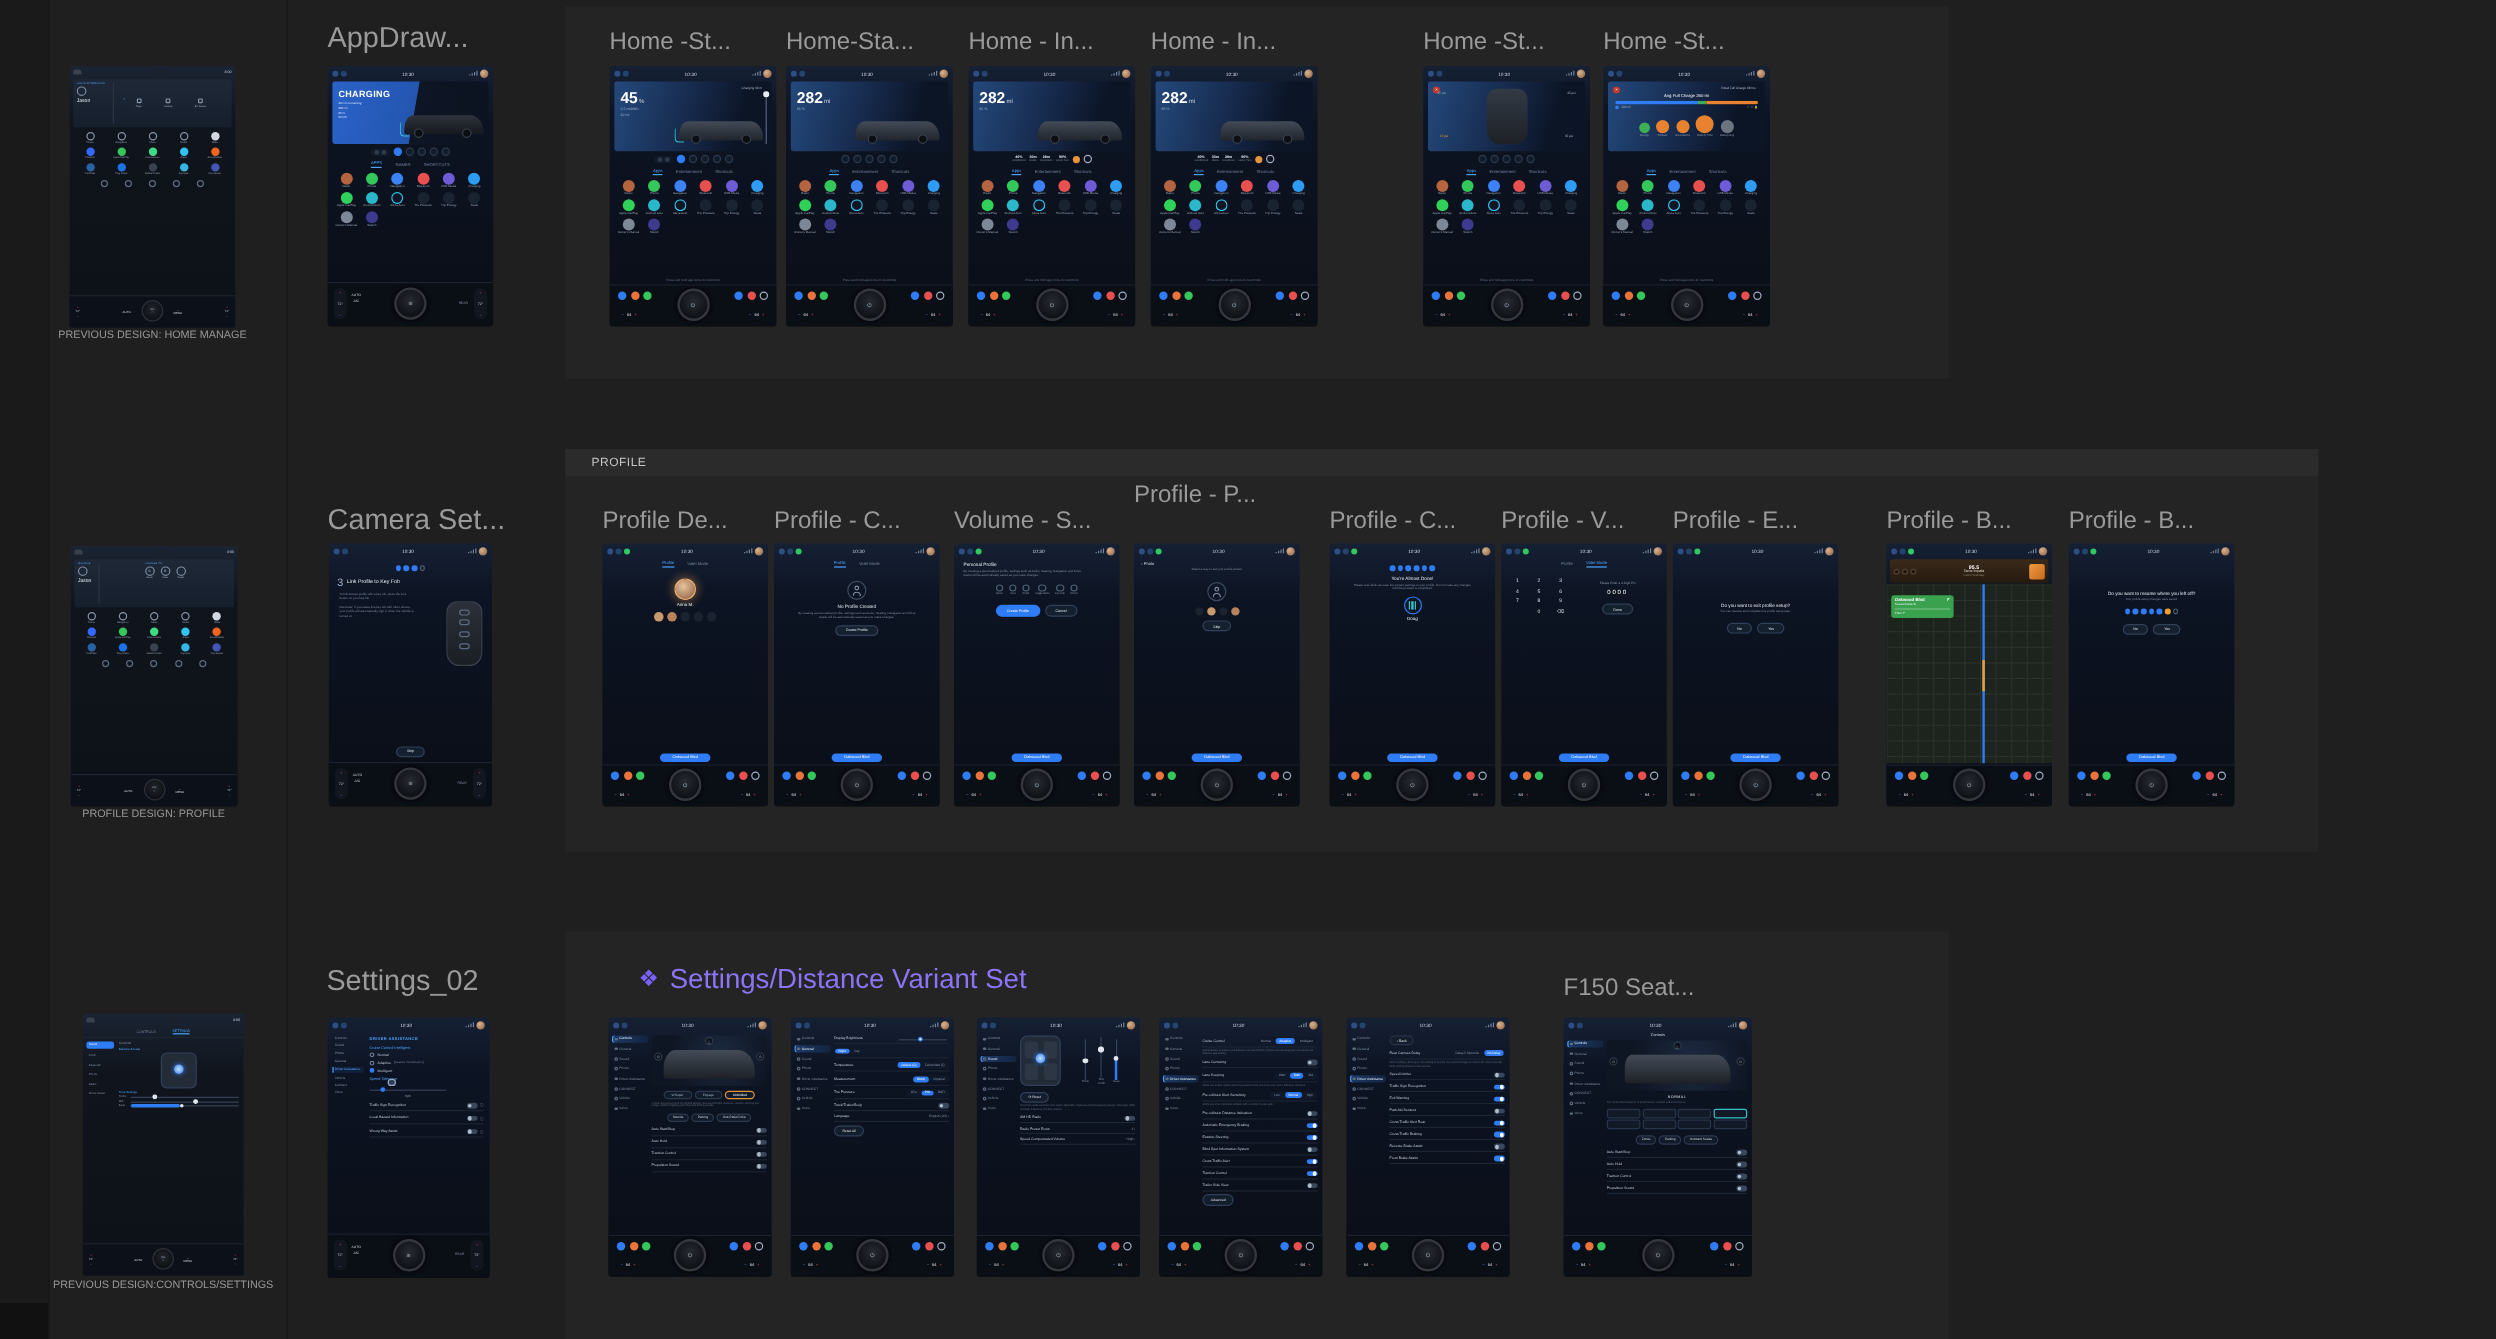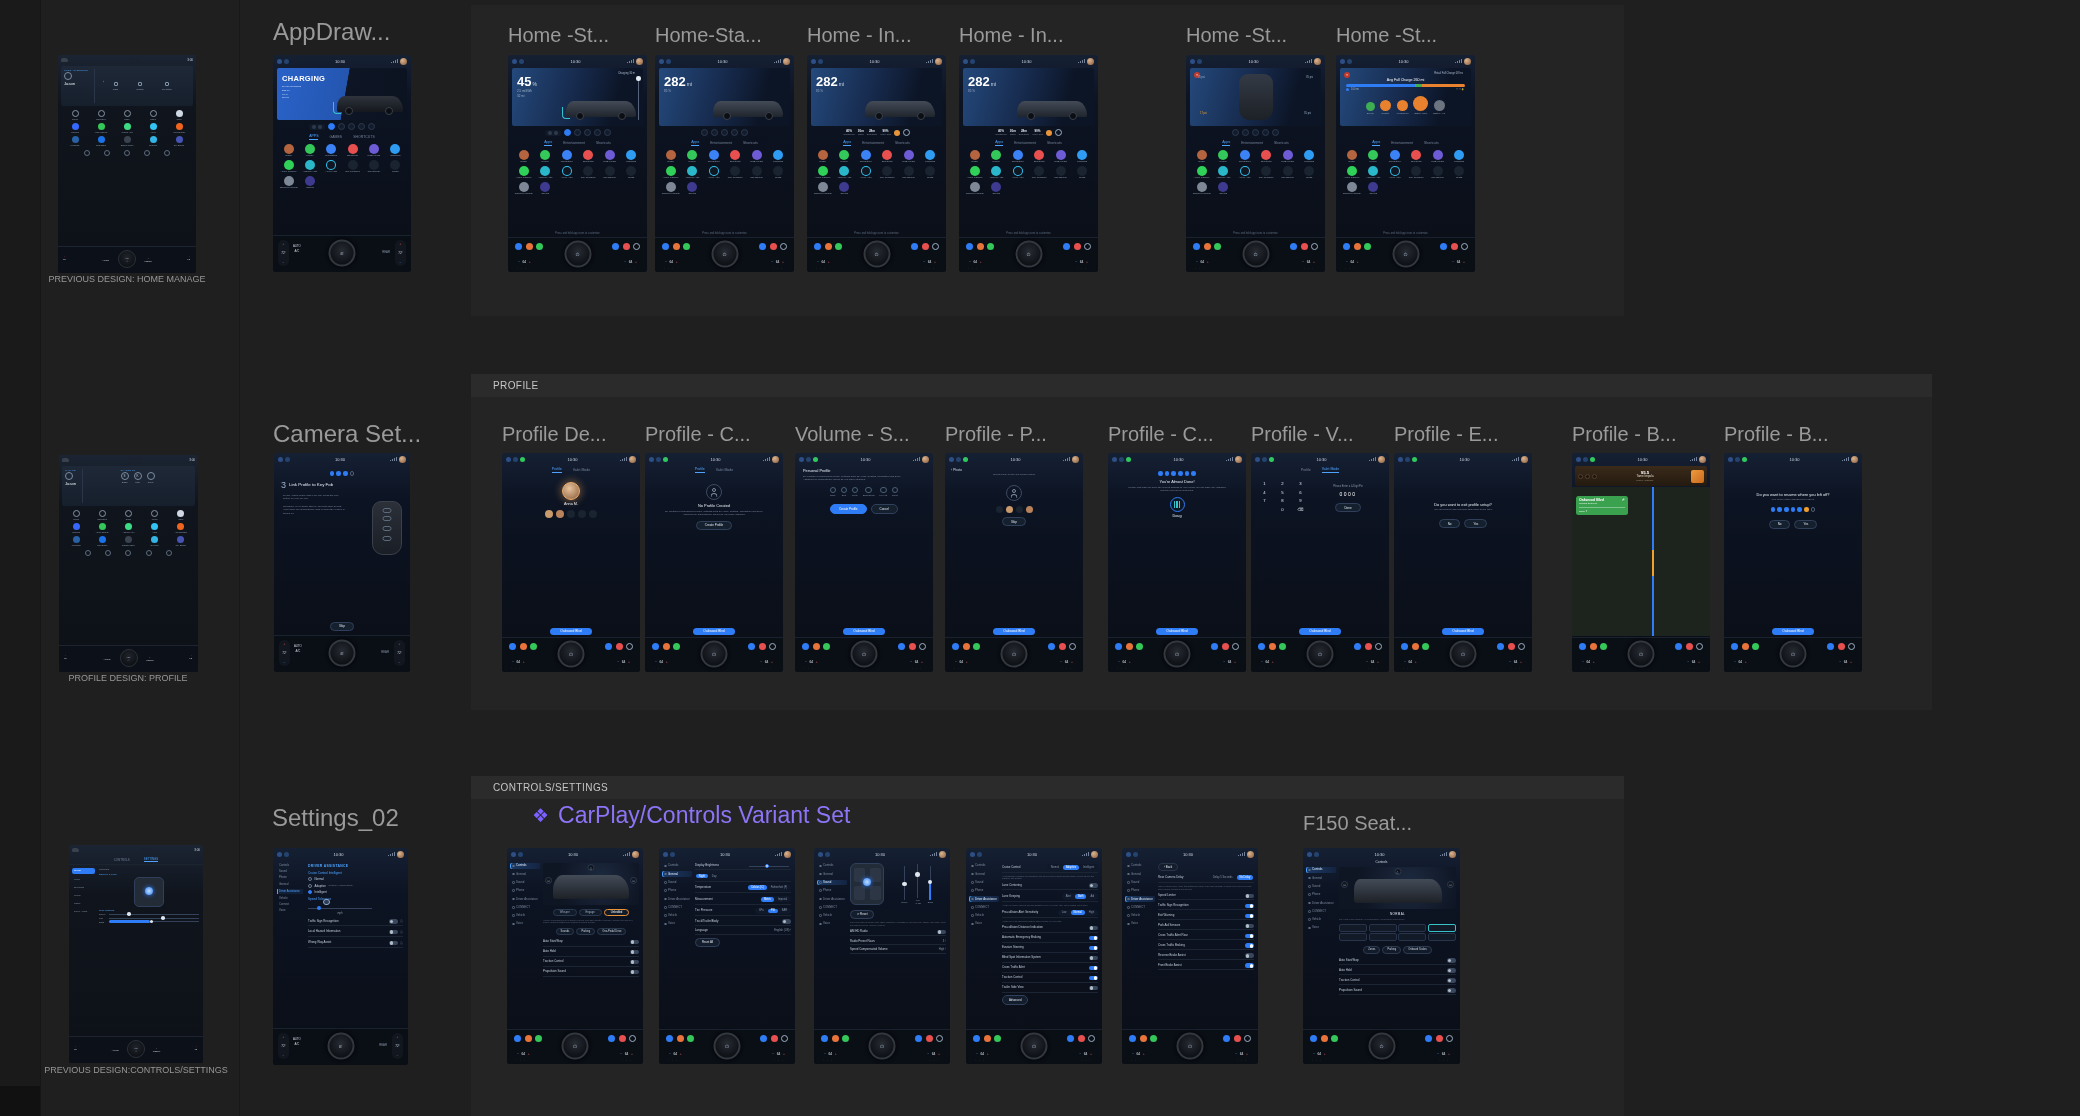--- a/index.html
+++ b/index.html
@@ -1800,7 +1800,7 @@
         <div class="pglyphs r">···</div>
       </div>
     </div>
-  <div class="ftitle" style="left:945px;top:423px">Profile - P...</div>
+  <div class="ftitle" style="left:945px;top:401px">Profile - P...</div>
   <div class="phone" id="ph-p4" style="left:945px;top:453px;width:138px;height:219px">
       <div class="pstatus">
         <div class="prow">

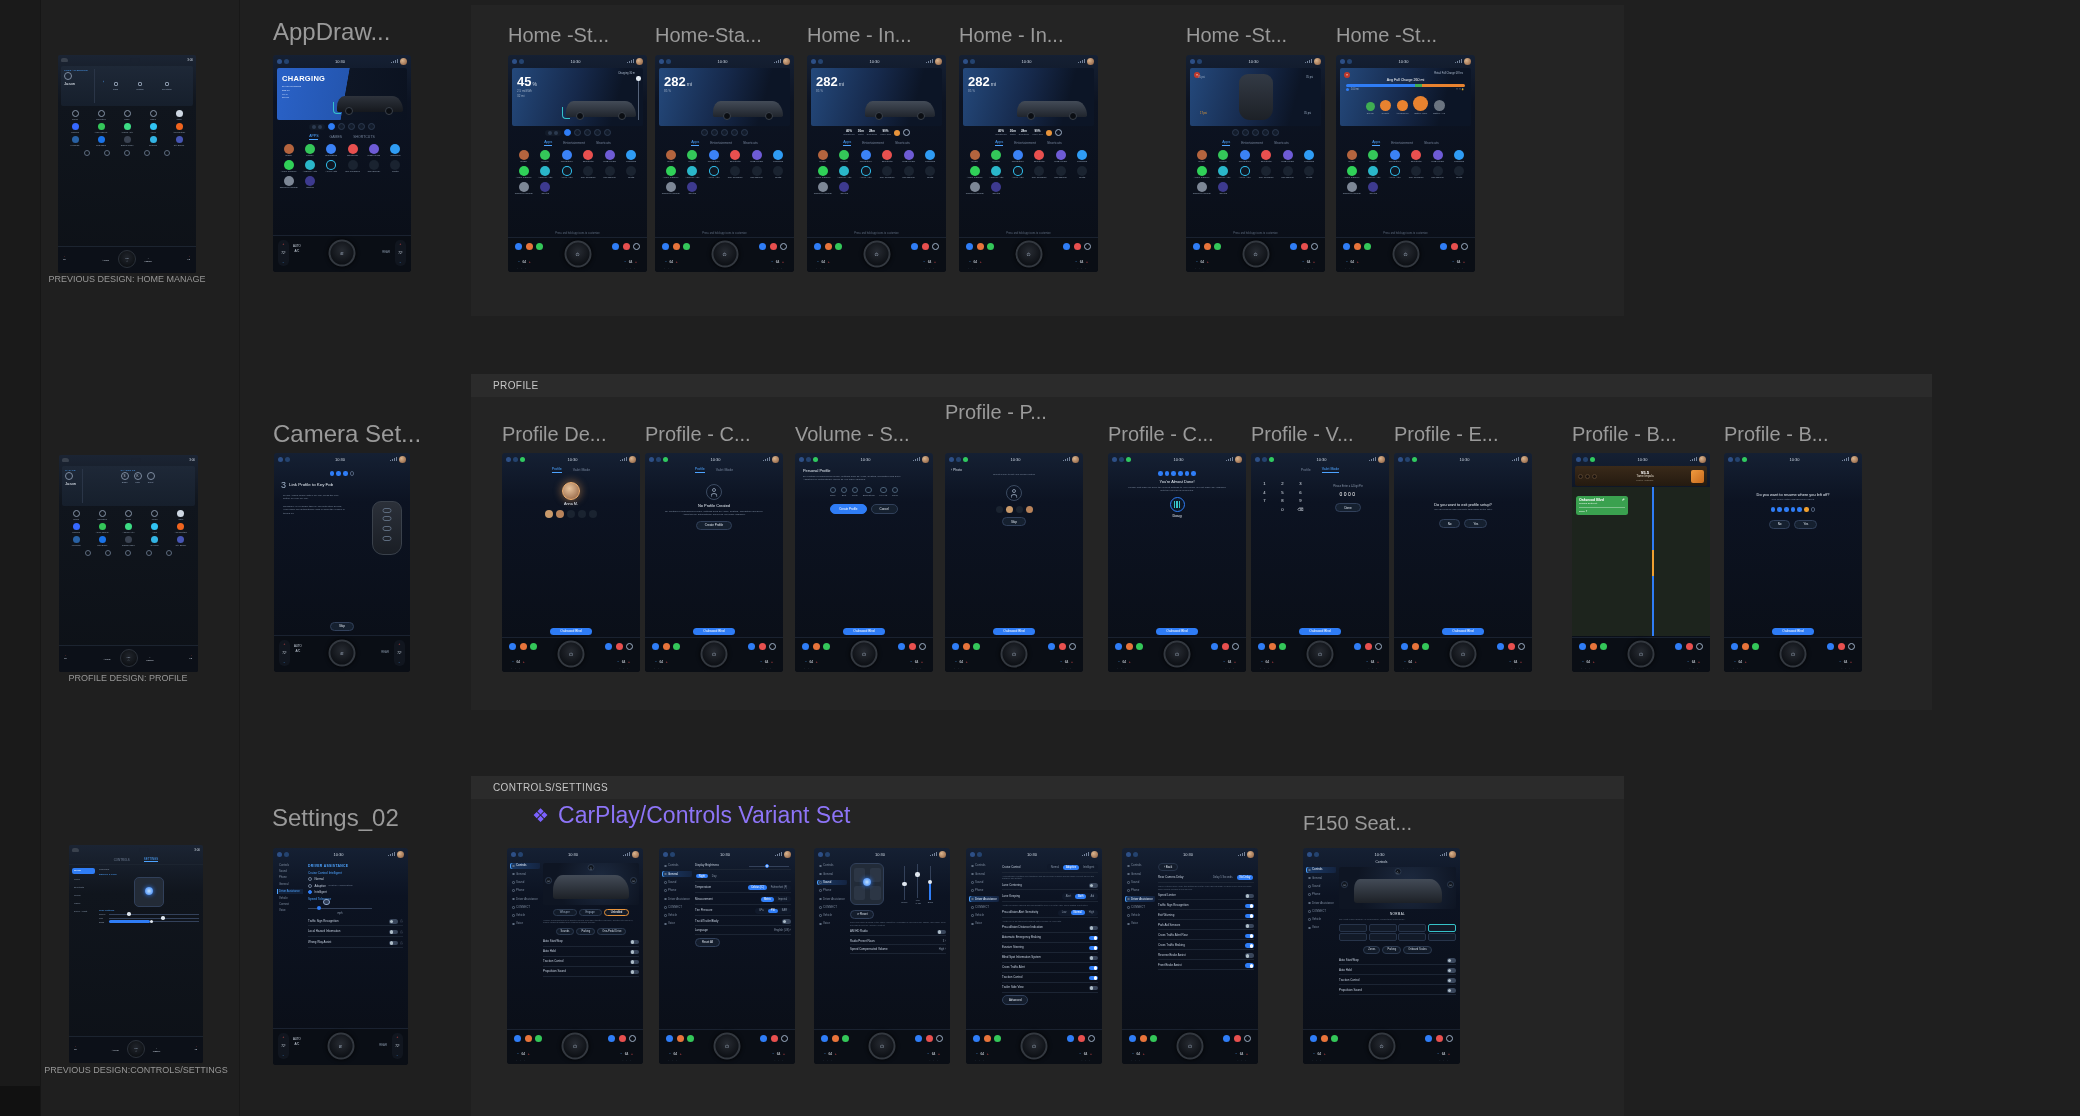--- a/index.html
+++ b/index.html
@@ -2300,9 +2300,6 @@
     </div>
 
   <div class="section" style="left:471px;top:776px;width:1153px;height:340px"></div>
-  <div class="sechead" style="left:471px;top:776px;width:1153px">
-      <span>CONTROLS/SETTINGS</span>
-    </div>
   <div class="vtitle" style="left:532px;top:802px">
       <span class="vdiamond">❖</span>
       <span>CarPlay/Controls Variant Set</span>

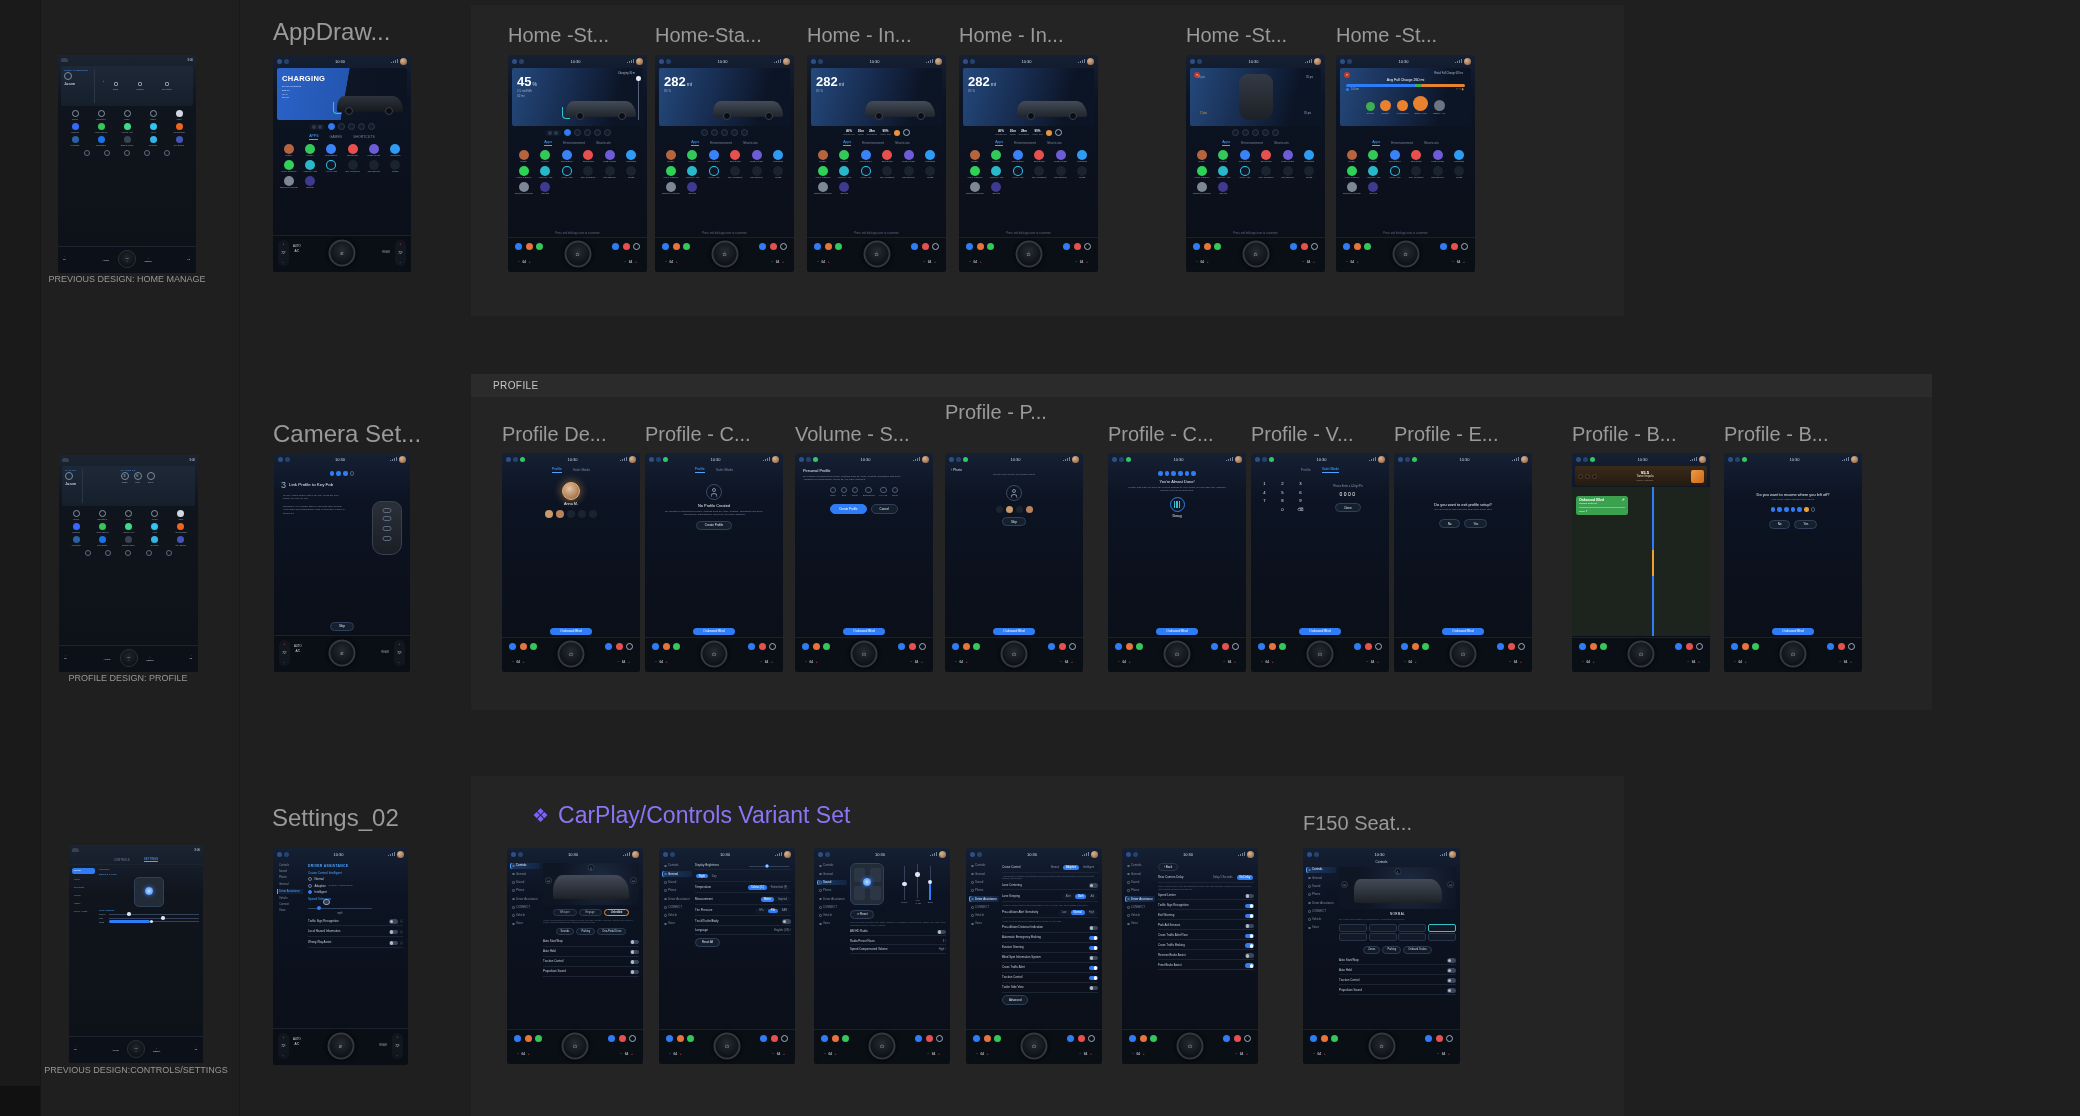--- a/index.html
+++ b/index.html
@@ -2302,7 +2302,7 @@
   <div class="section" style="left:471px;top:776px;width:1153px;height:340px"></div>
   <div class="vtitle" style="left:532px;top:802px">
       <span class="vdiamond">❖</span>
-      <span>CarPlay/Controls Variant Set</span>
+      <span>Settings/Distance Variant Set</span>
     </div>
 
   <div class="phone" id="ph-s1" style="left:507px;top:848px;width:136px;height:216px">

